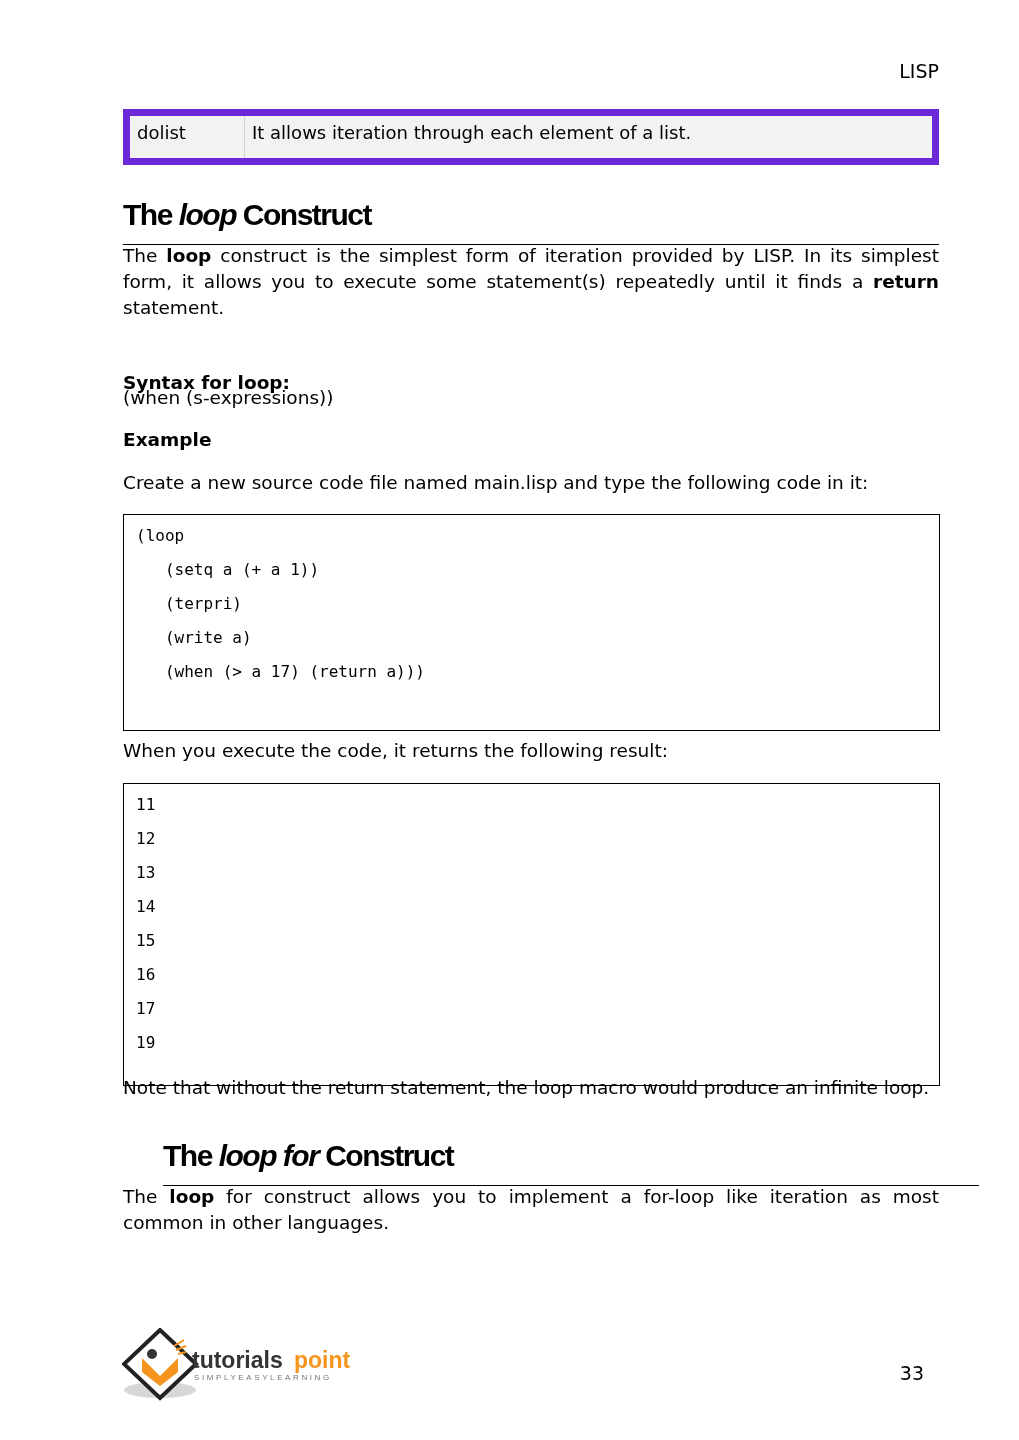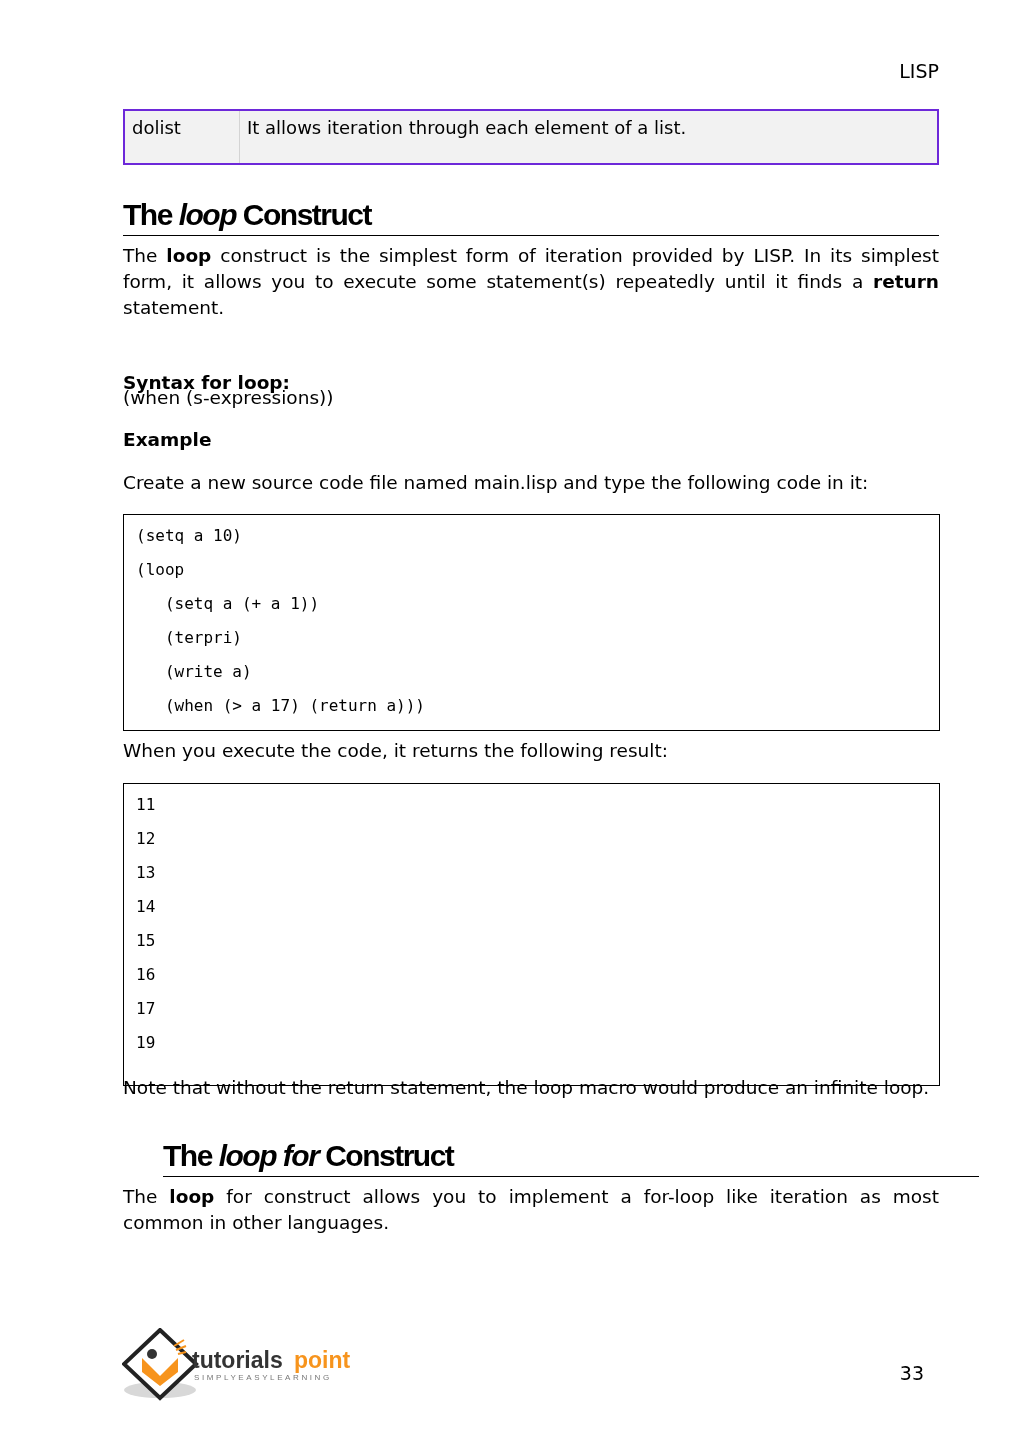--- a/index.html
+++ b/index.html
@@ -5,7 +5,7 @@
   html, body { margin:0; padding:0; background:#ffffff; }
   body { width:1019px; height:1440px; position:relative; font-family:"DejaVu Sans","Liberation Sans",sans-serif; color:#000; overflow:hidden; }
   .page-header { position:absolute; top:60px; right:80px; font-size:19px; }
-  .tbl { position:absolute; left:123px; top:109px; width:816px; height:56px; border:2px solid #6d28d9; background:#f2f2f2; display:flex; box-sizing:border-box; }
+  .tbl { position:absolute; left:123px; top:109px; width:816px; height:56px; border:7px solid #6d28d9; background:#f2f2f2; display:flex; box-sizing:border-box; }
   .tbl .c1 { width:115px; border-right:1px solid #d4d4d4; padding:6px 7px; box-sizing:border-box; font-size:18px; }
   .tbl .c2 { flex:1; padding:6px 7px; font-size:18px; }
   h2 { position:absolute; left:123px; width:816px; margin:0; font-family:"Liberation Sans",sans-serif; font-weight:bold; font-size:30px; letter-spacing:-1.5px; border-bottom:1.5px solid #000; padding-bottom:2px; line-height:36px; }

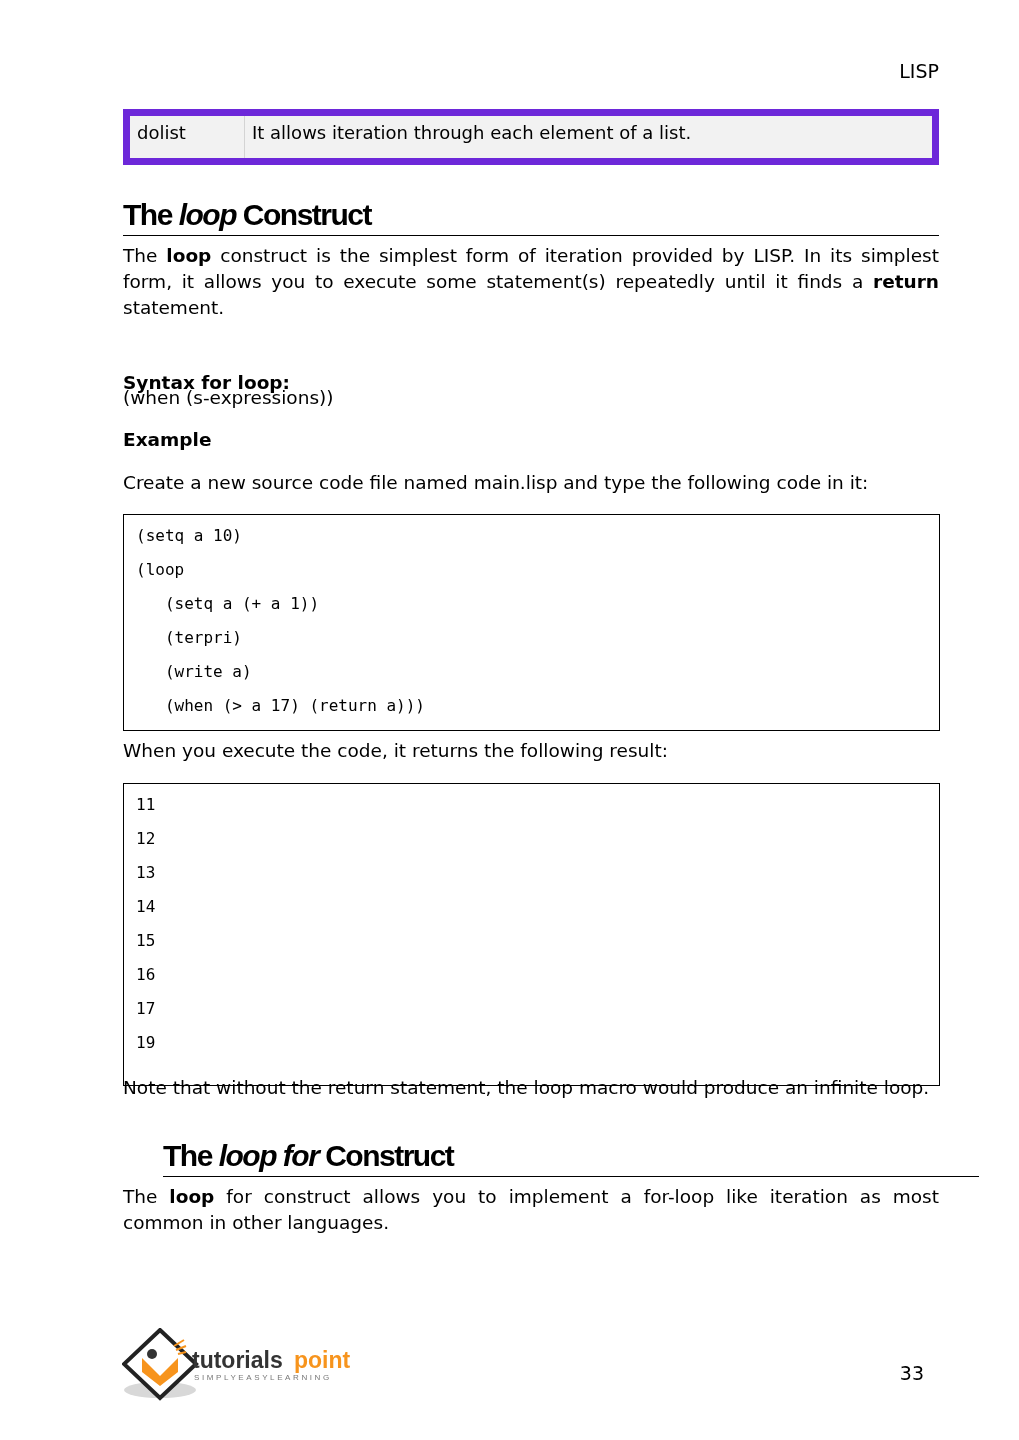--- a/index.html
+++ b/index.html
@@ -8,7 +8,7 @@
   .tbl { position:absolute; left:123px; top:109px; width:816px; height:56px; border:7px solid #6d28d9; background:#f2f2f2; display:flex; box-sizing:border-box; }
   .tbl .c1 { width:115px; border-right:1px solid #d4d4d4; padding:6px 7px; box-sizing:border-box; font-size:18px; }
   .tbl .c2 { flex:1; padding:6px 7px; font-size:18px; }
-  h2 { position:absolute; left:123px; width:816px; margin:0; font-family:"Liberation Sans",sans-serif; font-weight:bold; font-size:30px; letter-spacing:-1.5px; border-bottom:1.5px solid #000; padding-bottom:2px; line-height:36px; }
+  h2 { position:absolute; left:123px; width:816px; margin:0; font-family:"Liberation Sans",sans-serif; font-weight:bold; font-size:30px; letter-spacing:-1.5px; border-bottom:1.5px solid #000; padding-bottom:11px; line-height:36px; }
   h2 i { font-style:italic; }
   .p { position:absolute; left:123px; width:816px; font-size:18.5px; line-height:26px; text-align:justify; }
   .p b { font-weight:bold; }

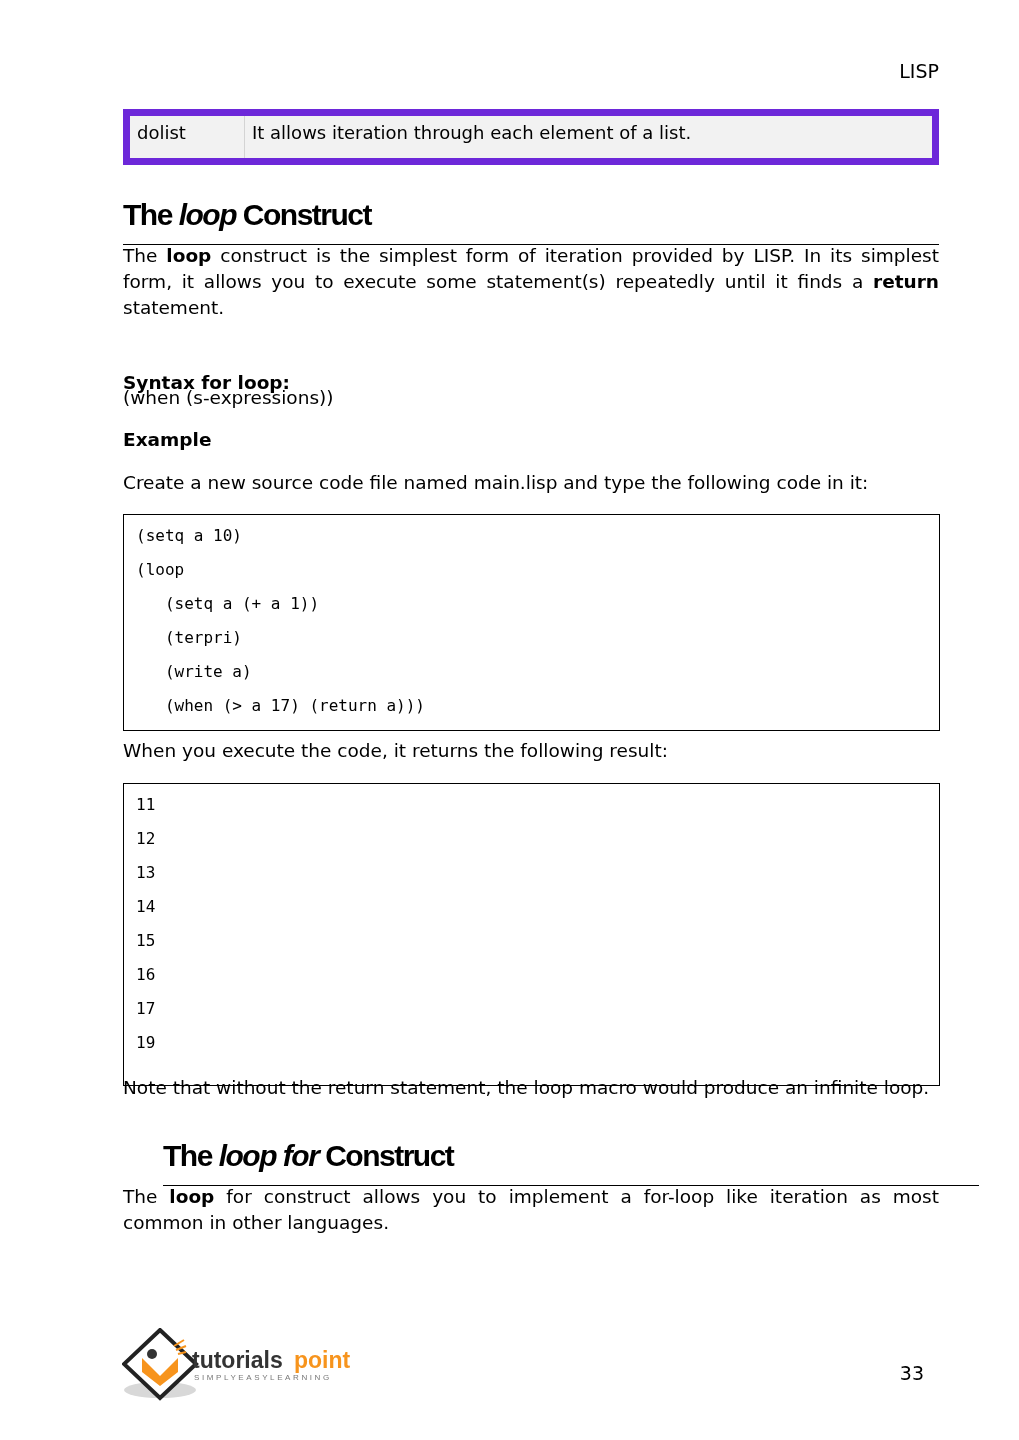--- a/index.html
+++ b/index.html
@@ -37,7 +37,6 @@
 <div class="p" style="top:470px;">Create a new source code file named main.lisp and type the following code in it:</div>
 
 <div class="code" style="top:514px;height:217px;">
-  <div>(setq a 10)</div>
   <div>(loop</div>
   <div>   (setq a (+ a 1))</div>
   <div>   (terpri)</div>

